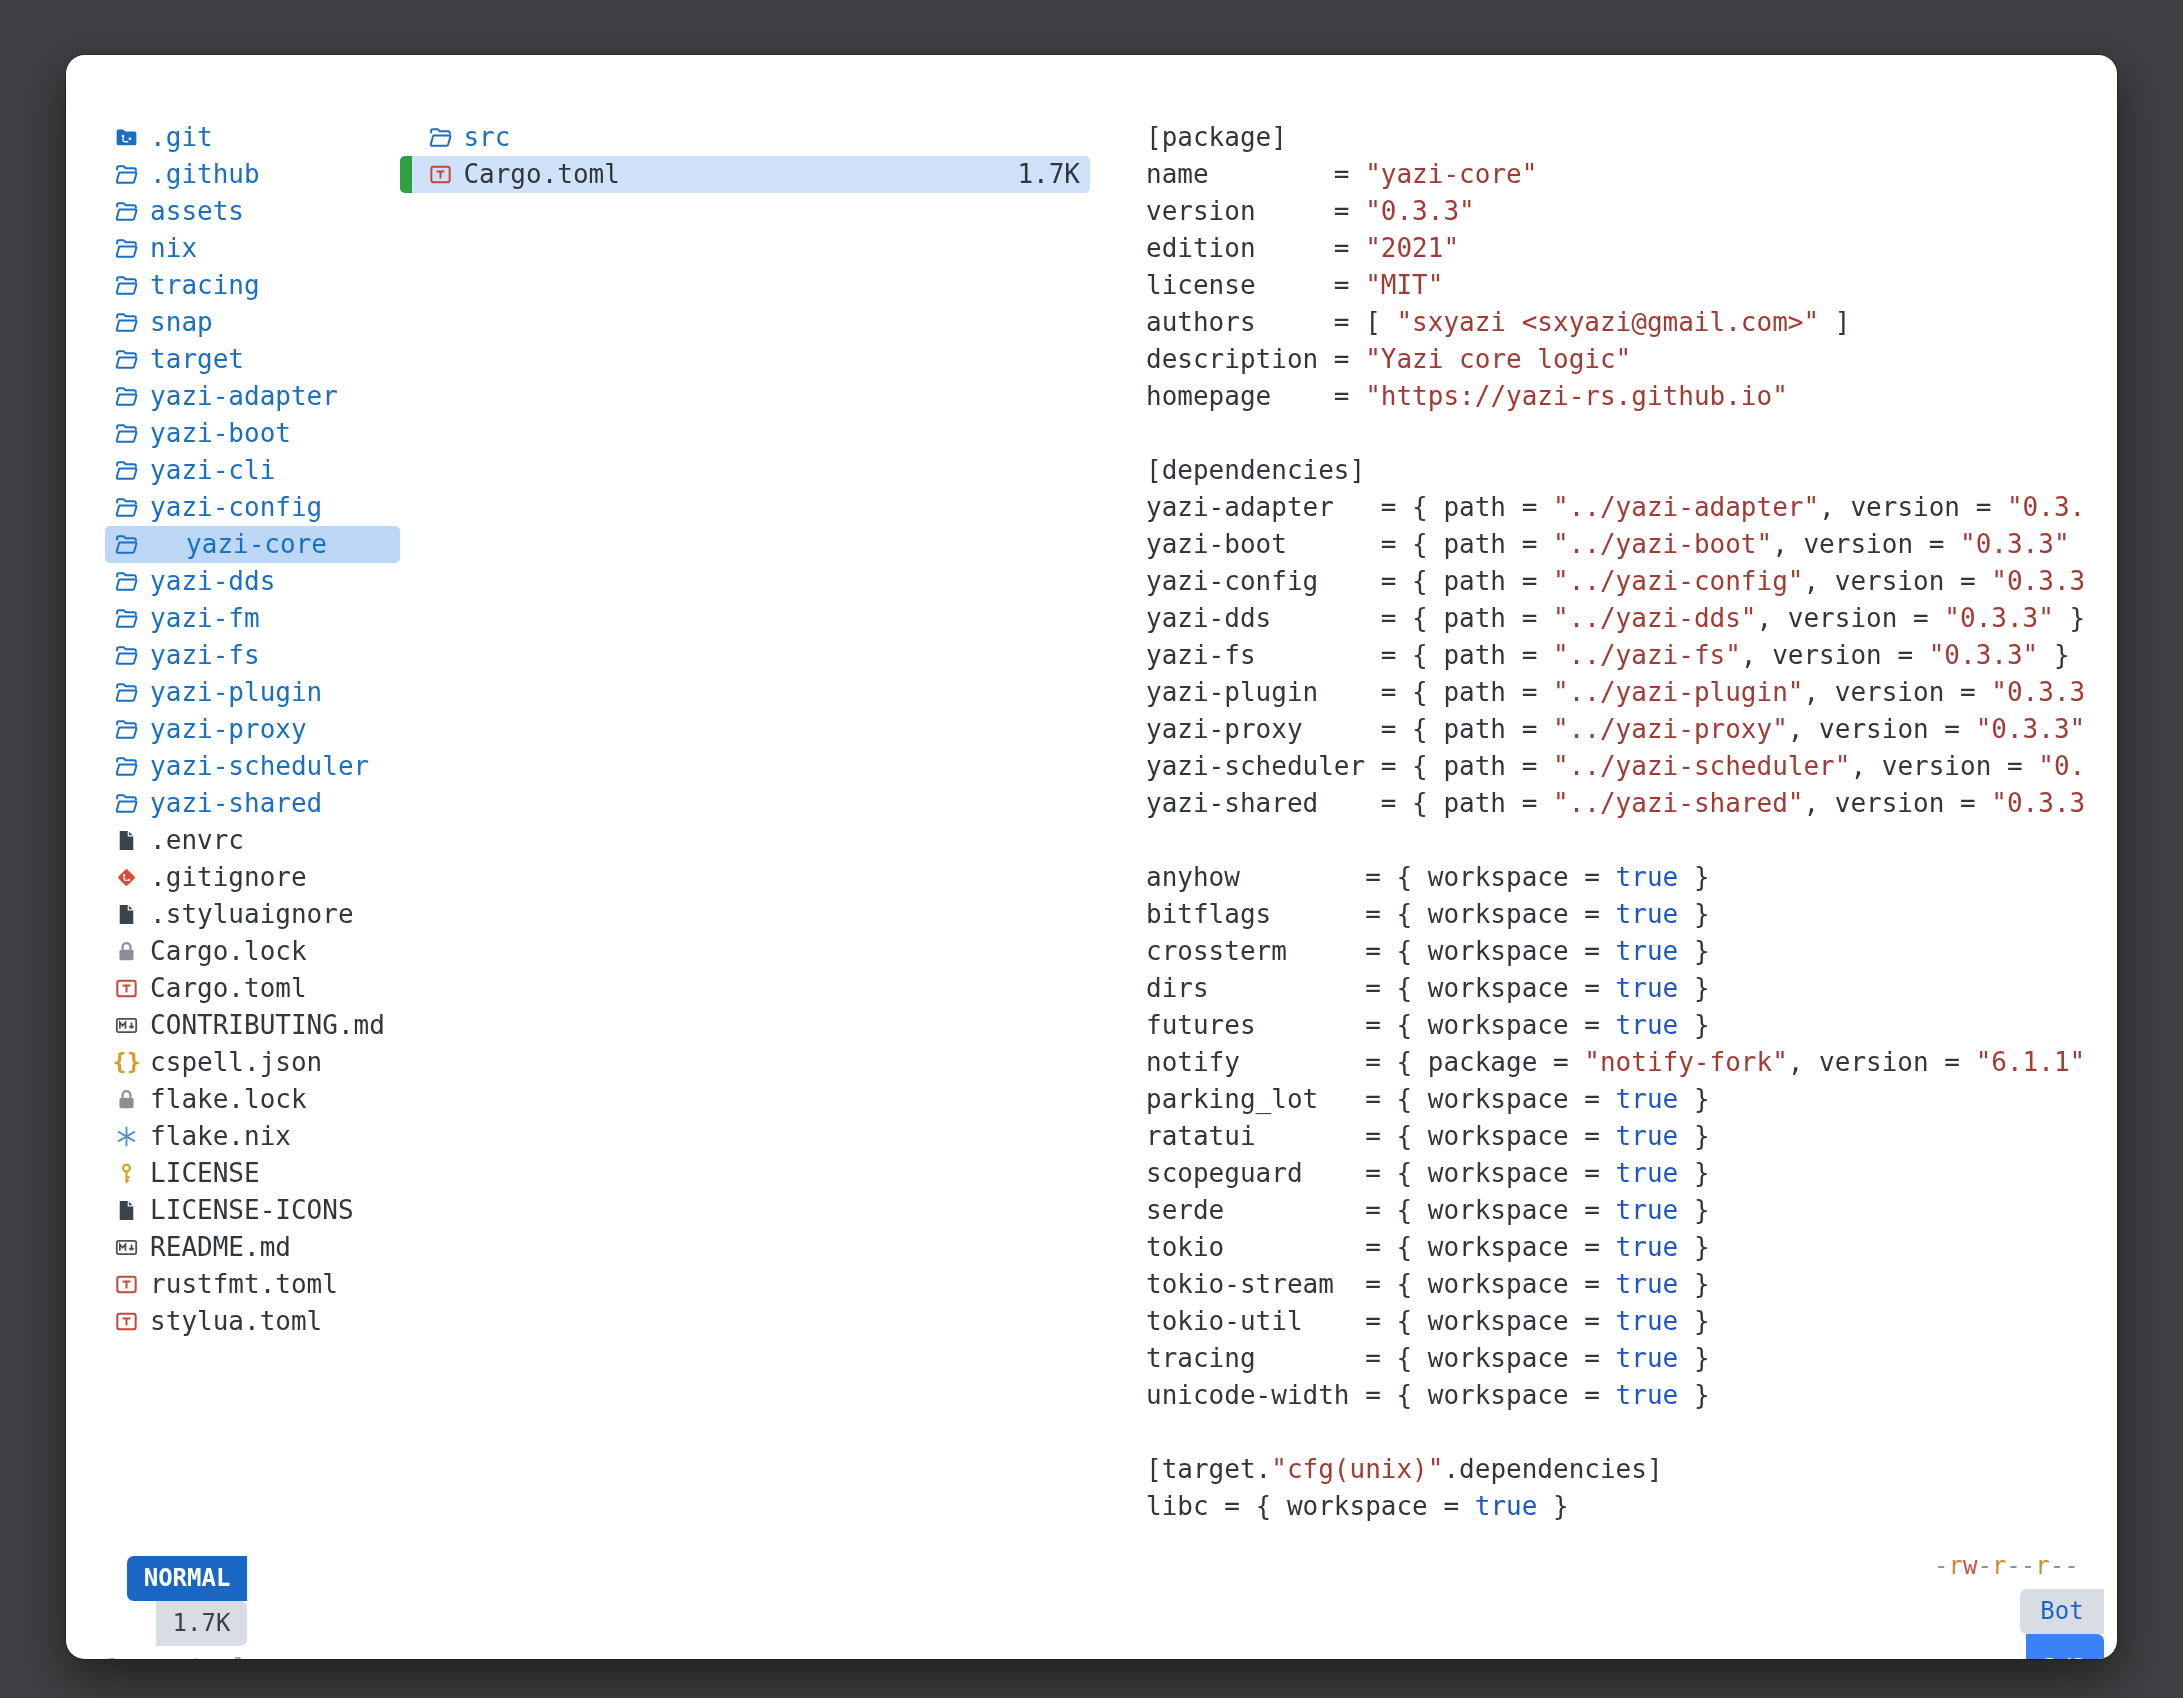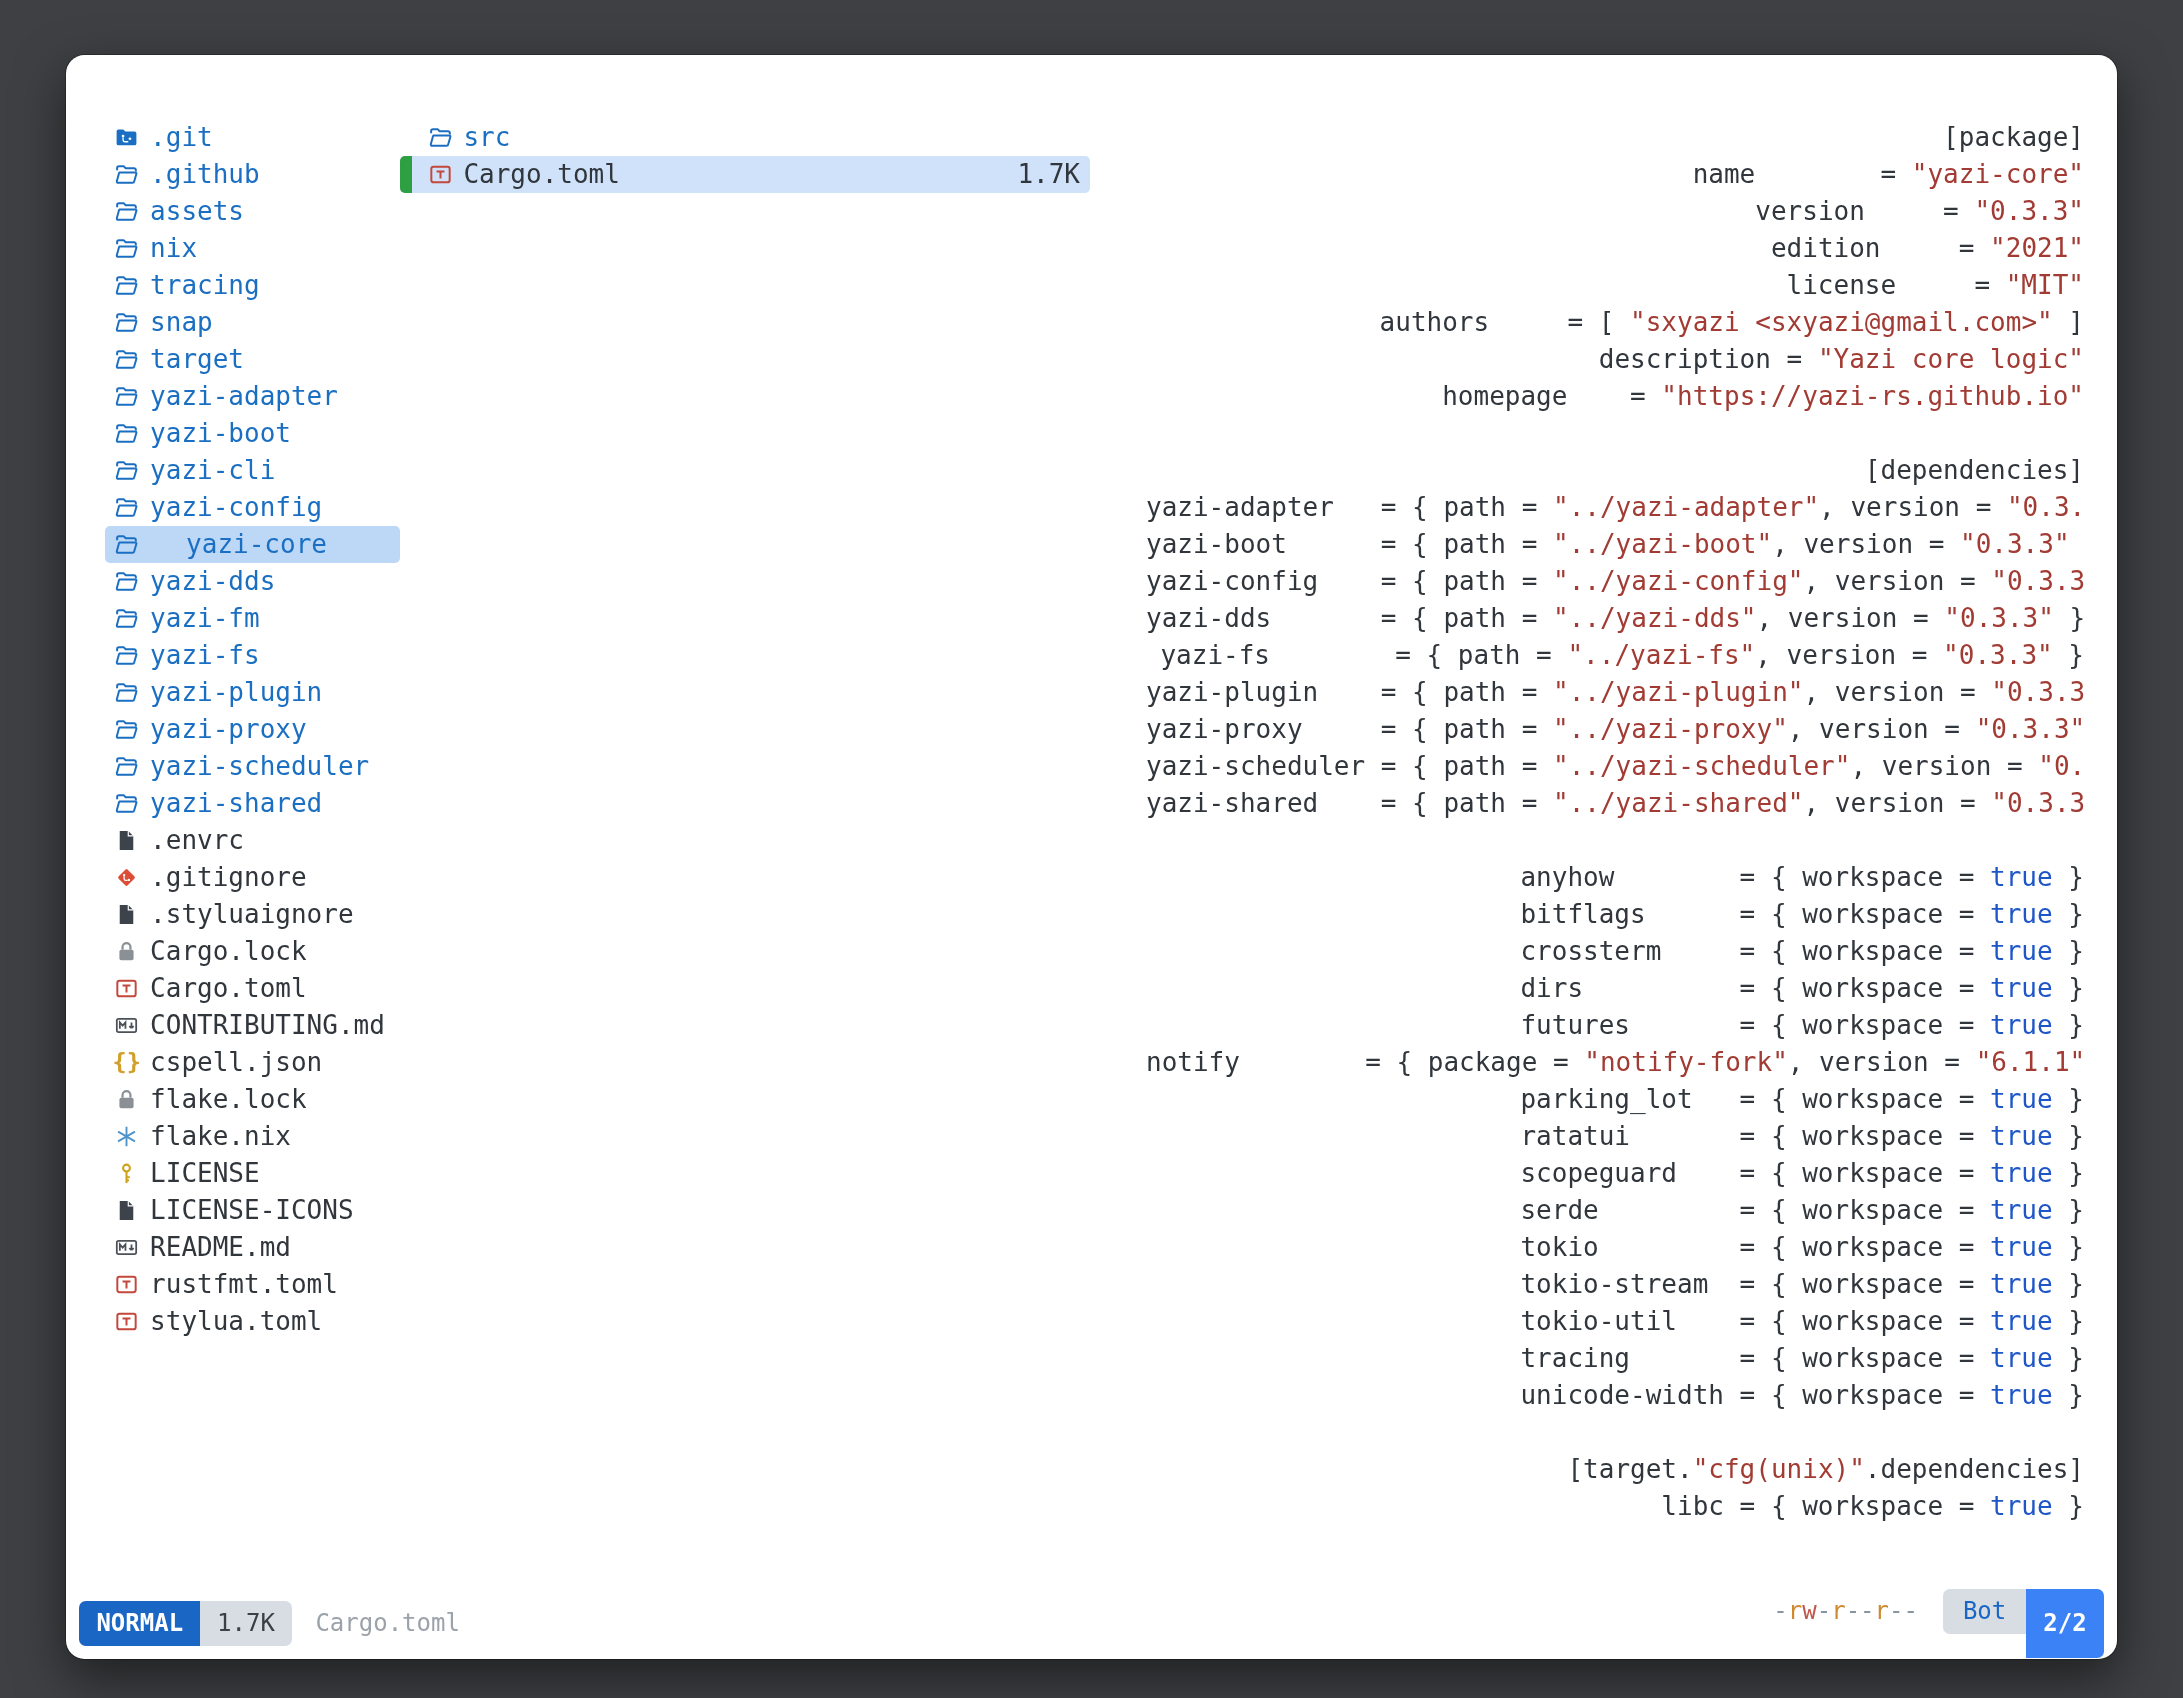--- a/index.html
+++ b/index.html
@@ -17,7 +17,7 @@
     overflow:hidden;
     font-size:26px;line-height:37px;color:#30363c;
   }
-  .panes{display:flex;align-items:flex-start;box-sizing:border-box;padding:64px 5px 0 39px;text-align:right;}
+  .panes{display:flex;align-items:flex-start;box-sizing:border-box;padding:64px 5px 0 39px;}
   .pane{flex:none;}
   .pane-parent{width:295px;}
   .pane-current{width:690px;}

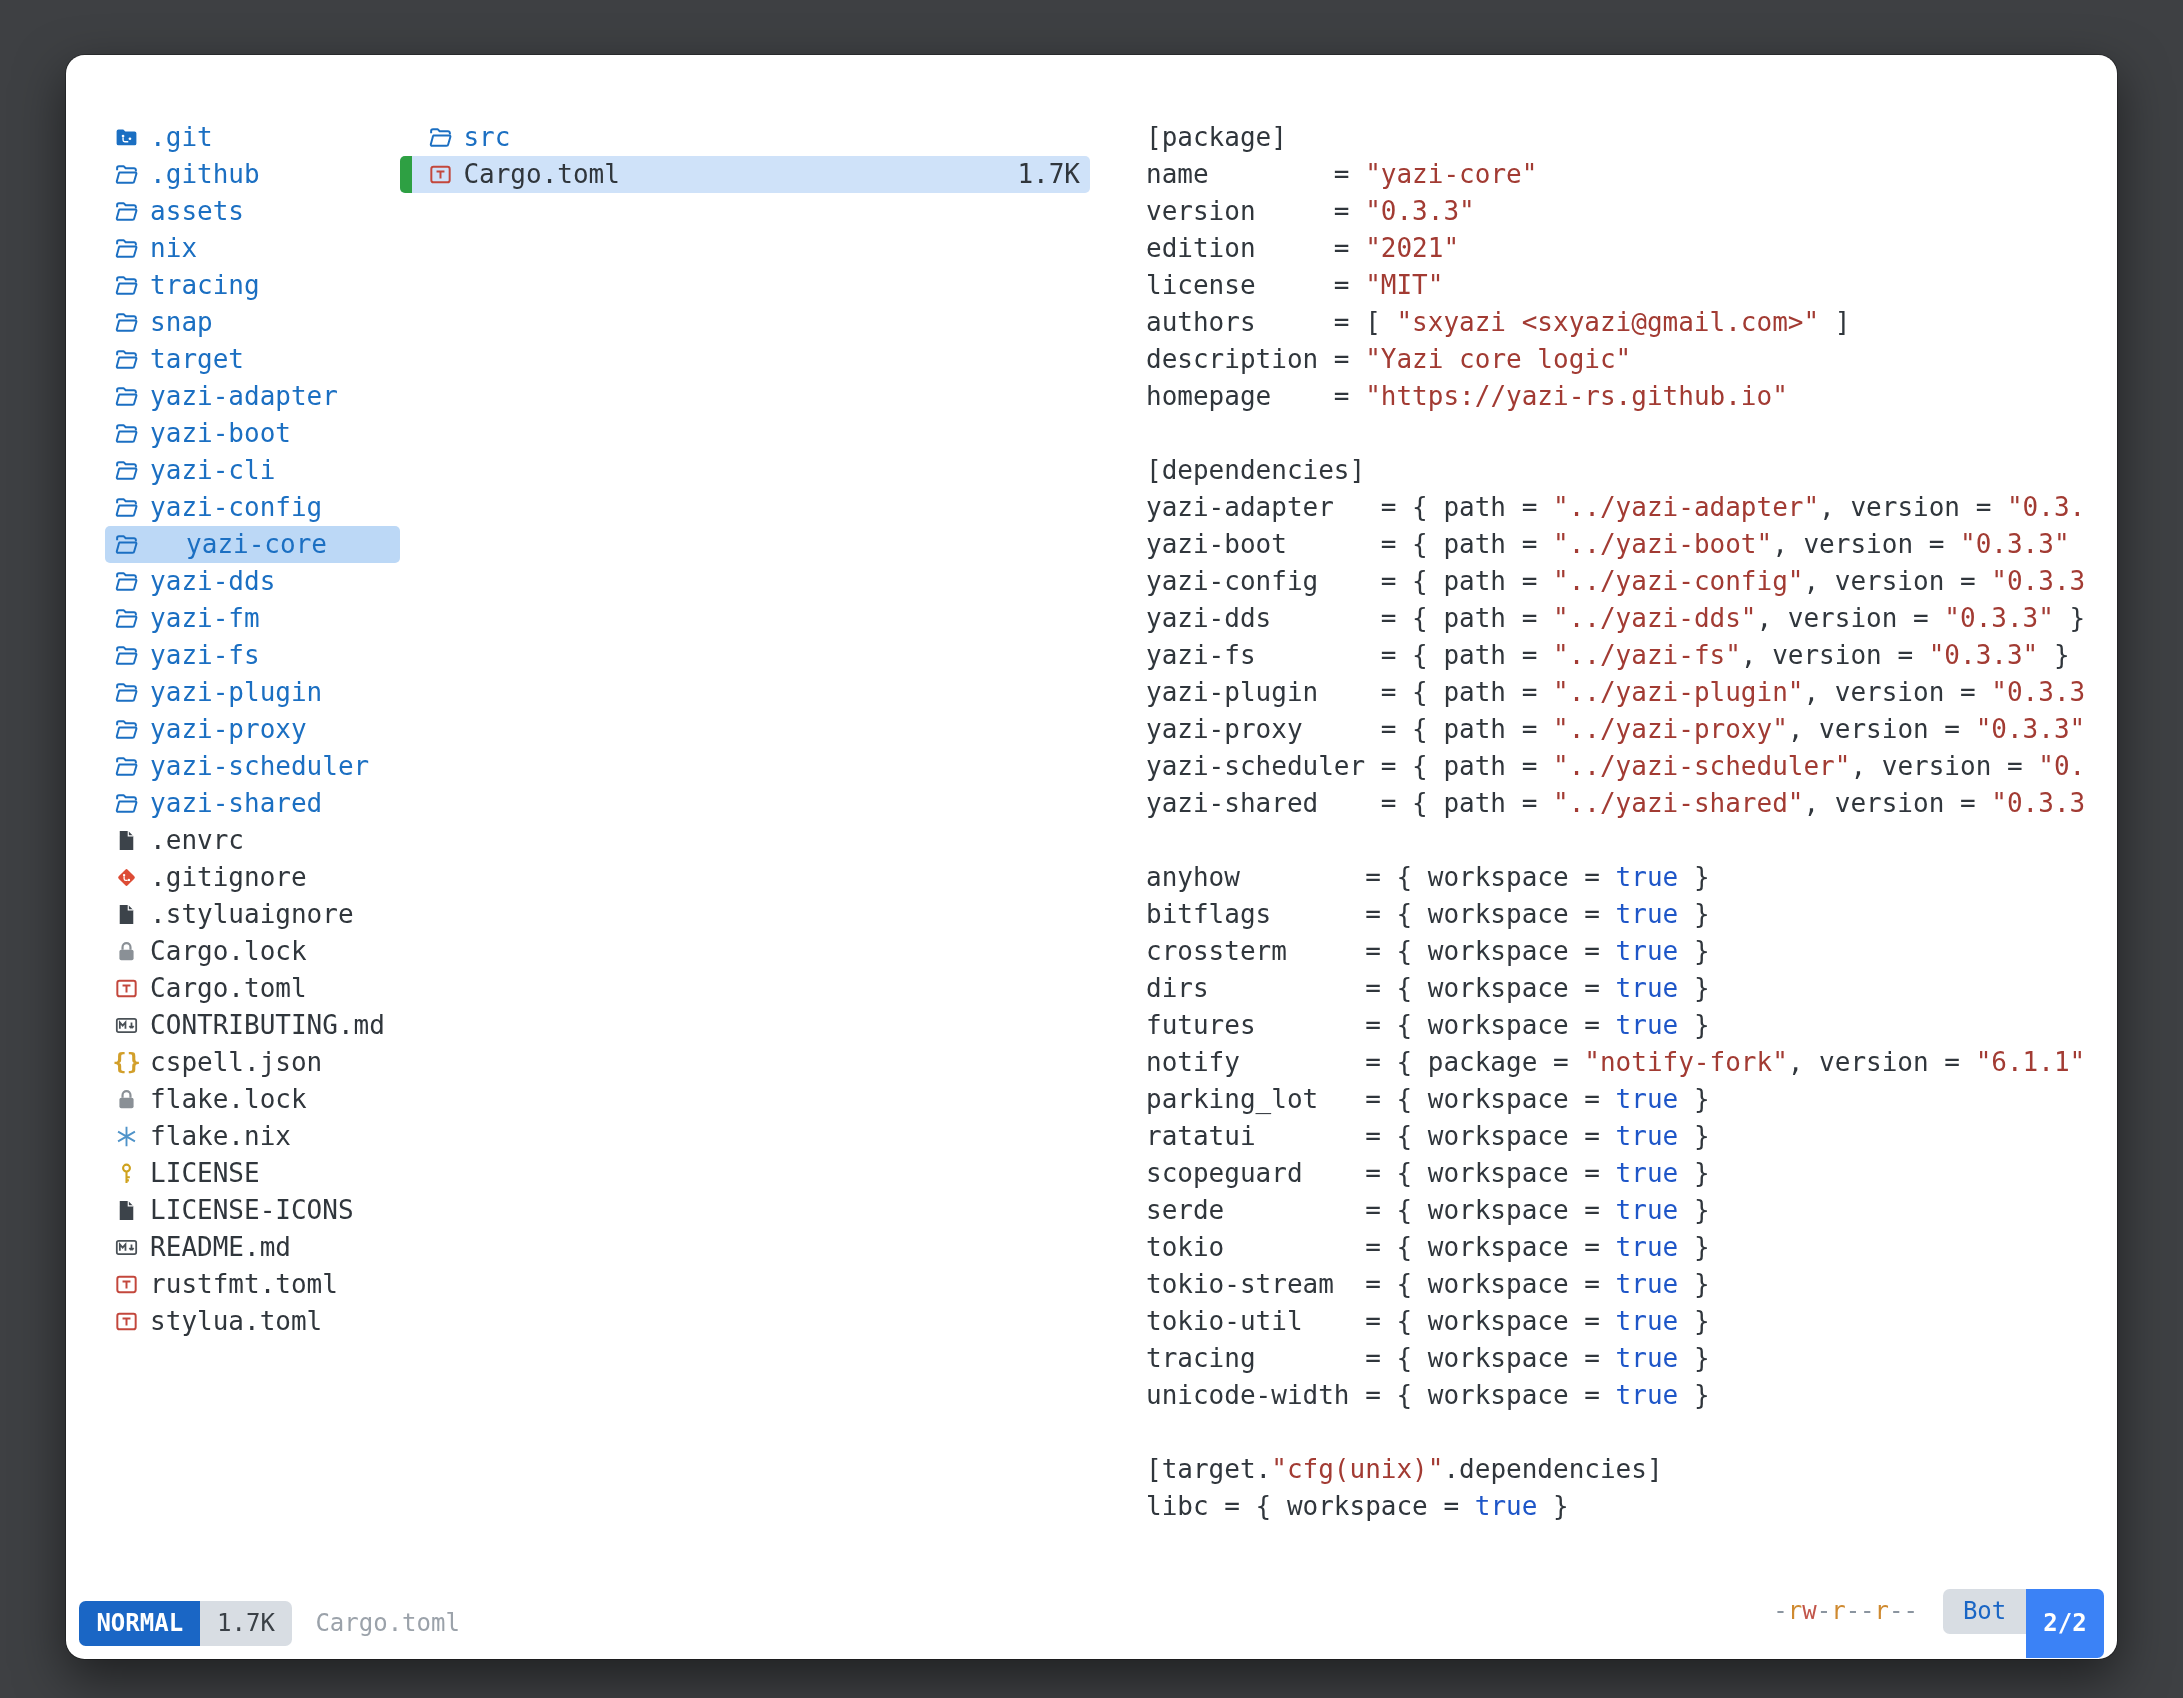--- a/index.html
+++ b/index.html
@@ -50,7 +50,7 @@
     display:flex;justify-content:space-between;align-items:center;
     font-size:24px;line-height:45px;
   }
-  .sb-left,.sb-right{display:flex;align-items:flex-start;}
+  .sb-left,.sb-right{display:flex;align-items:flex-end;flex-direction:column;}
   .sb-mode{background:#1a66c5;color:#fff;font-weight:bold;padding:0 17px;height:45px;
            display:inline-flex;align-items:center;border-radius:6.7px 0 0 6.7px;}
   .sb-size{background:#d8dde3;color:#3a4046;padding:0 17px;height:45px;

